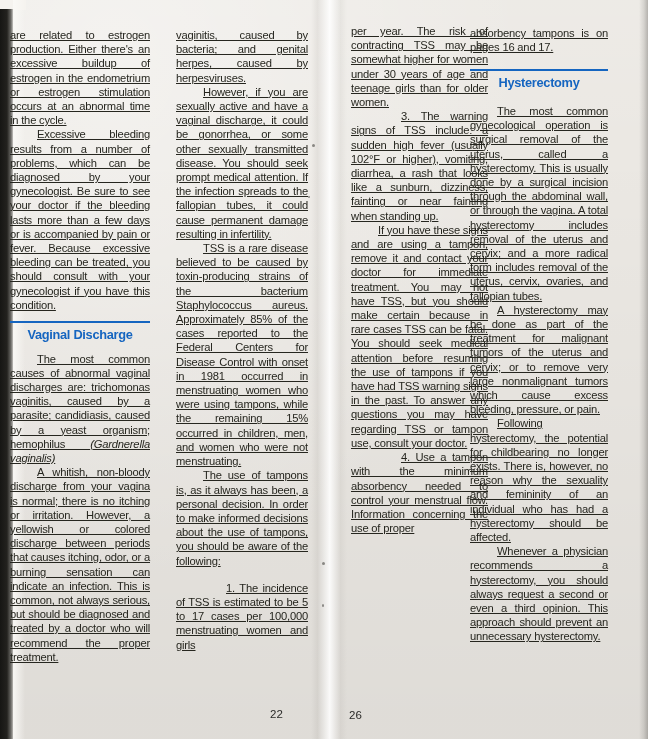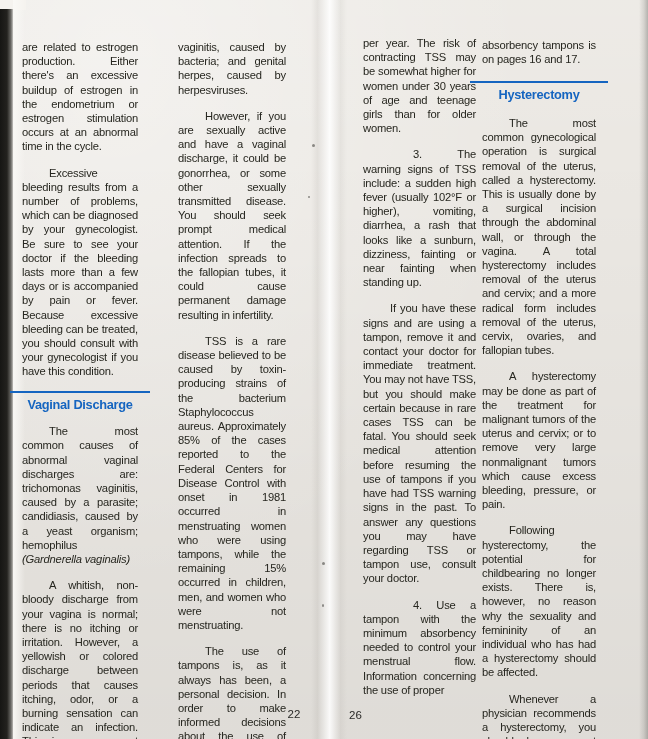--- a/index.html
+++ b/index.html
@@ -23,7 +23,7 @@
     text-align: justify;
     letter-spacing: -0.2px;
   }
-  .col p { margin: 12px; text-indent: 27px; }
+  .col p { margin: 0; text-indent: 27px; text-decoration: underline; }
   .col p.cont { text-indent: 0; }
   .col p.numbered { text-indent: 50px; }
   .col p.gap-above { margin-top: 13px; }

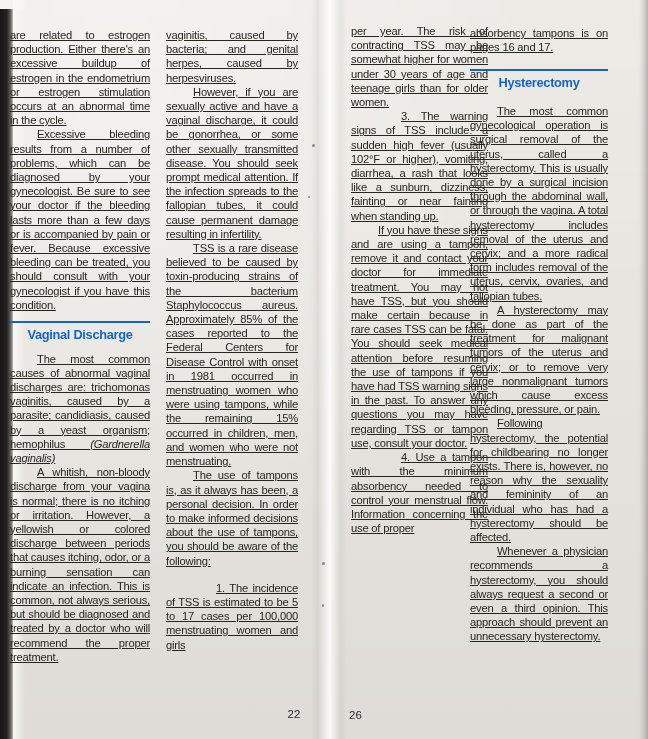--- a/index.html
+++ b/index.html
@@ -62,7 +62,7 @@
   .speck { position: absolute; background: #55534e; border-radius: 50%; opacity: 0.65; }
   
   #col1 { left: 10px;  top: 28px; width: 140px; }
-  #col2 { left: 166px; top: 28px; width: 132px; }
+  #col2 { left: 176px; top: 28px; width: 132px; }
   #col3 { left: 351px; top: 24px; width: 137px; }
   #col4 { left: 470px; top: 26px; width: 138px; }
 </style>

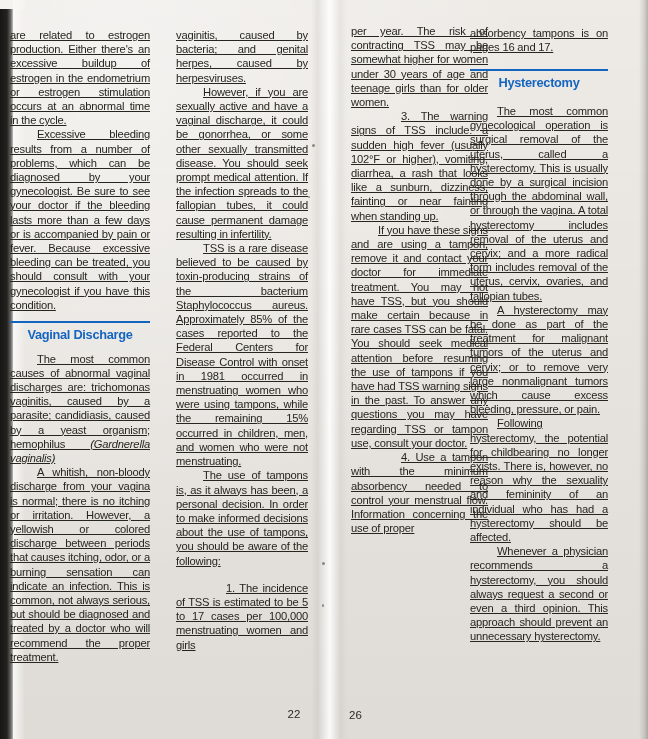--- a/index.html
+++ b/index.html
@@ -36,7 +36,7 @@
   }
   #col4 .section-heading { margin: 15px 0 13px 0; }
   .pagenum { position: absolute; font-size: 11.5px; color: #2a2a28; }
-  #pagenum-left  { left: 270px; top: 708px; width: 48px; text-align: center; }
+  #pagenum-left  { left: 270px; top: 708px; width: 48px; text-align: left; }
   #pagenum-right { left: 349px; top: 709px; }
   
   .edge-left-dark {

